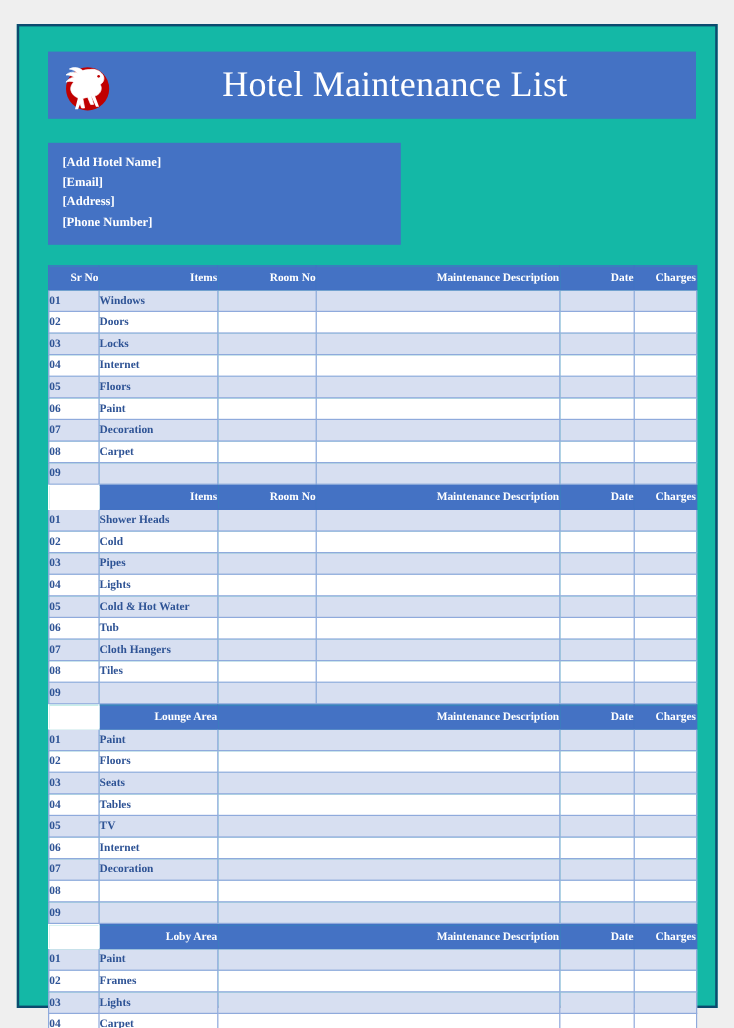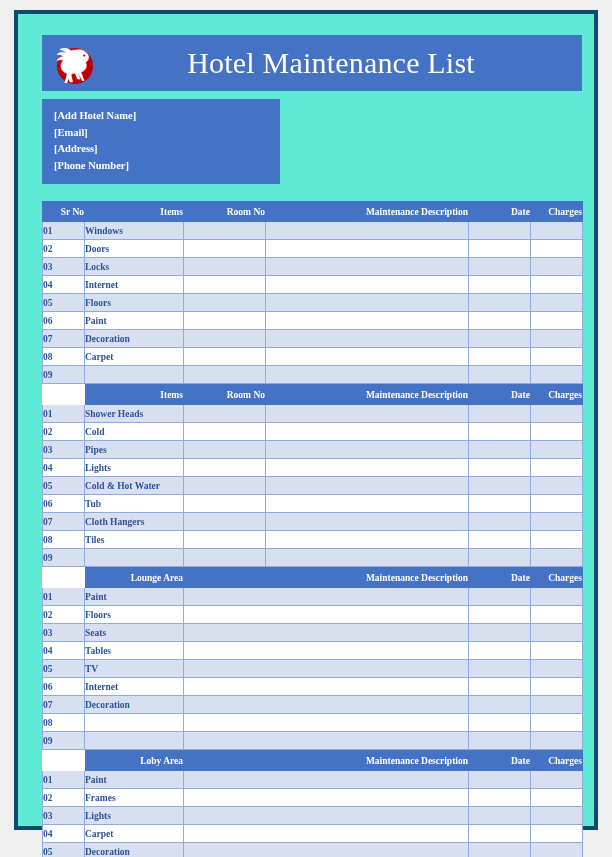--- a/index.html
+++ b/index.html
@@ -17,11 +17,11 @@
   .page {
     position: absolute;
     left: 14px;
-    top: 10px;
+    top: 20px;
     width: 584px;
     height: 820px;
-    background: #5eead4;
-    border: 4px solid #0c4a6e;
+    background: #14b8a6;
+    border: 2px solid #0c4a6e;
     box-sizing: border-box;
   }
   .page-inner {

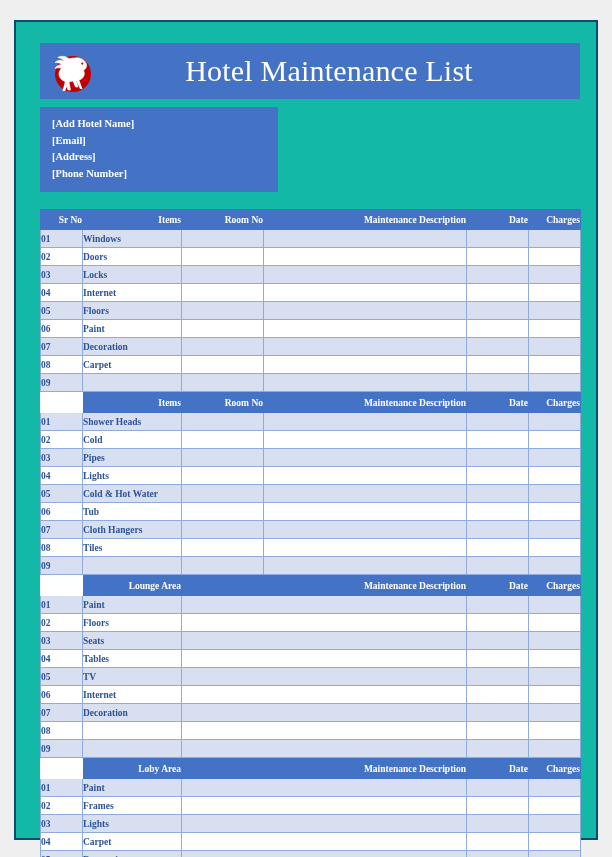--- a/index.html
+++ b/index.html
@@ -61,8 +61,8 @@
 
   
   .info-block {
-    margin-top: 8px;
-    width: 238px;
+    margin-top: 20px;
+    width: 294px;
     background: #4472c4;
     color: #ffffff;
     padding: 9px 0 10px 12px;

